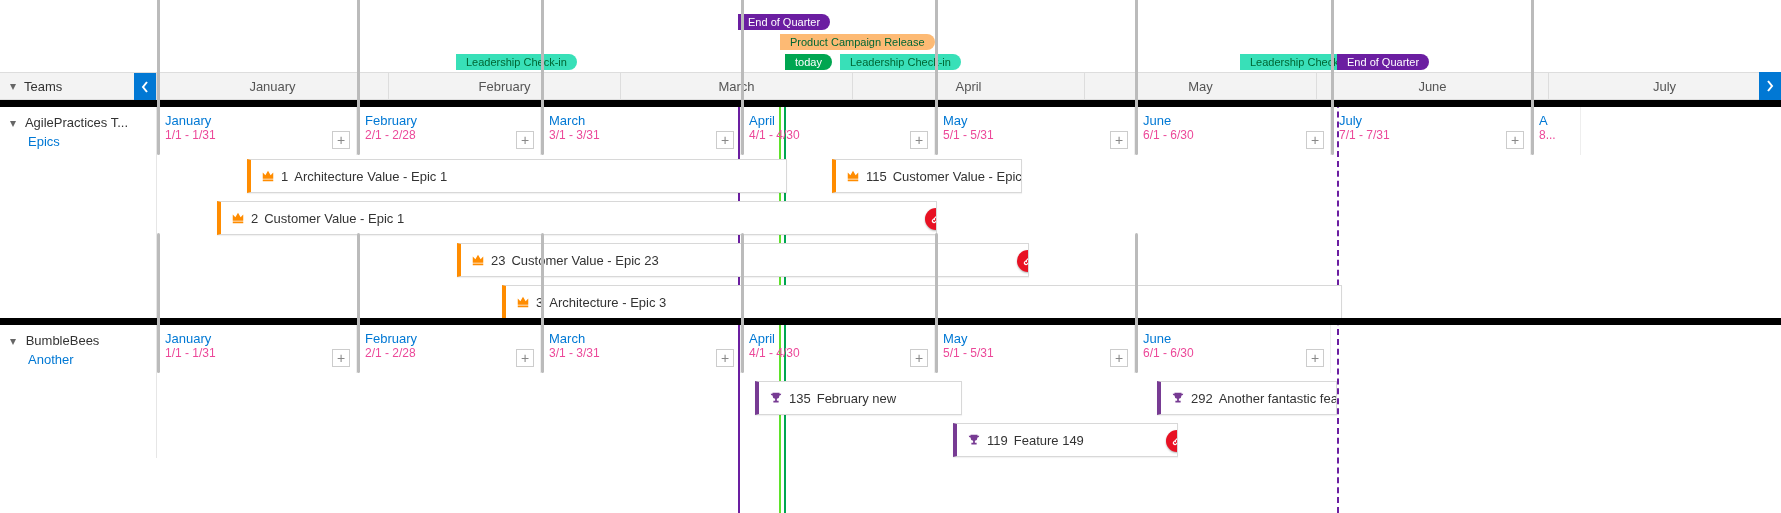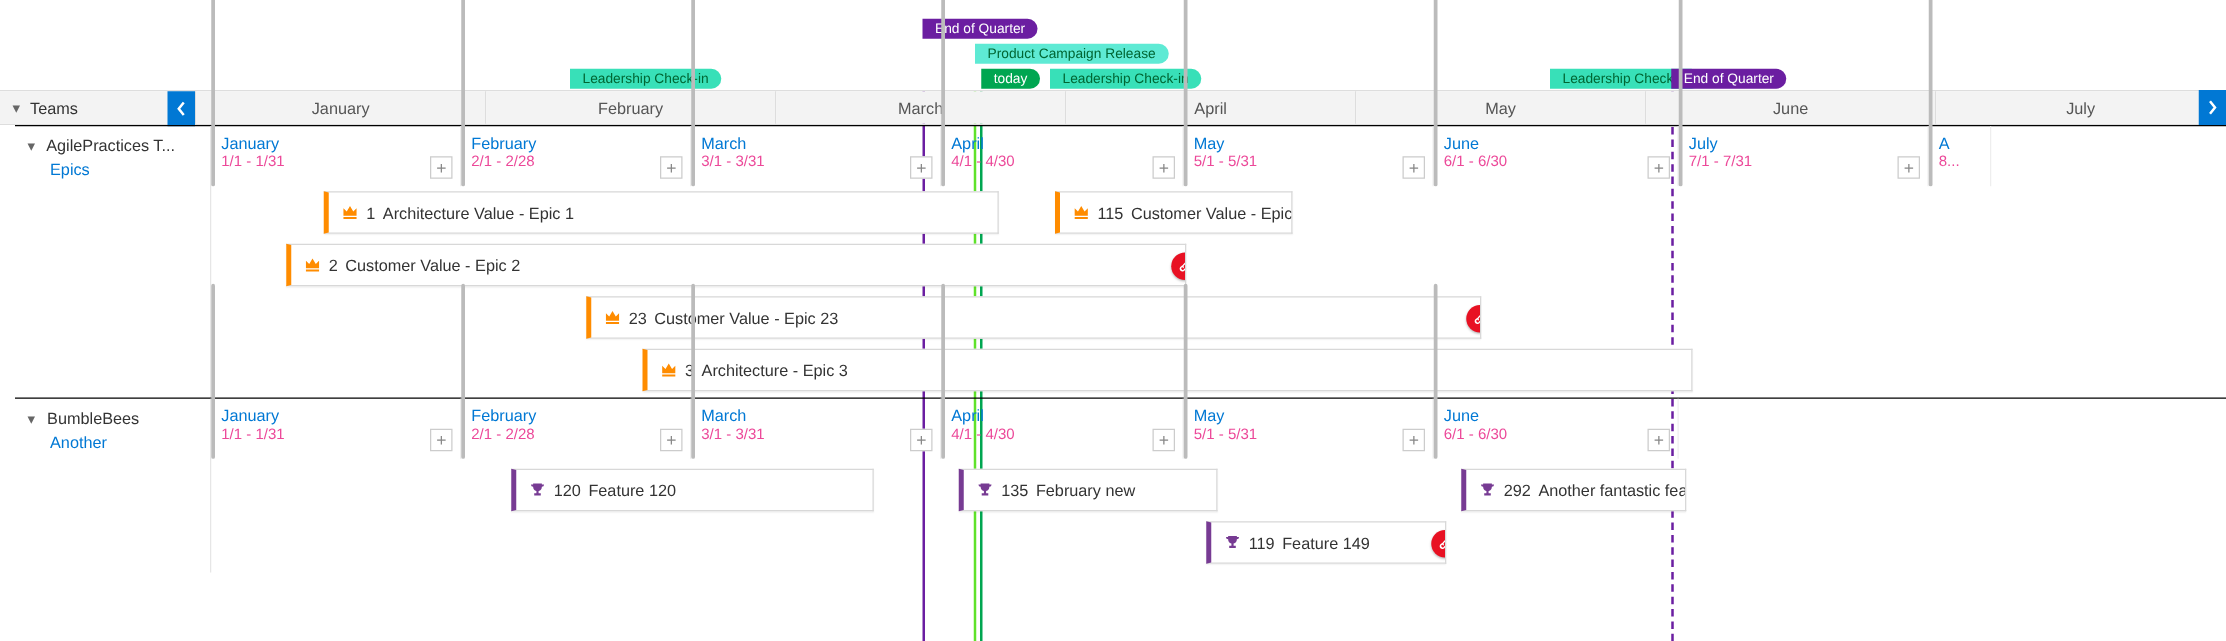--- a/index.html
+++ b/index.html
@@ -30,7 +30,7 @@
   .marker .pill.left-flat  { border-top-left-radius: 0; border-bottom-left-radius: 0; }
   .pill.purple { background: #6b1ea1; }
   .pill.teal   { background: #38e0b8; color: #063; }
-  .pill.lime   { background: #5eead4; color: #063; }
+  .pill.lime   { background: #fdba74; color: #063; }
   .pill.green  { background: #00a651; color: #fff; }
 
   .vline { position: absolute; top: 72px; bottom: 0; width: 2px; }

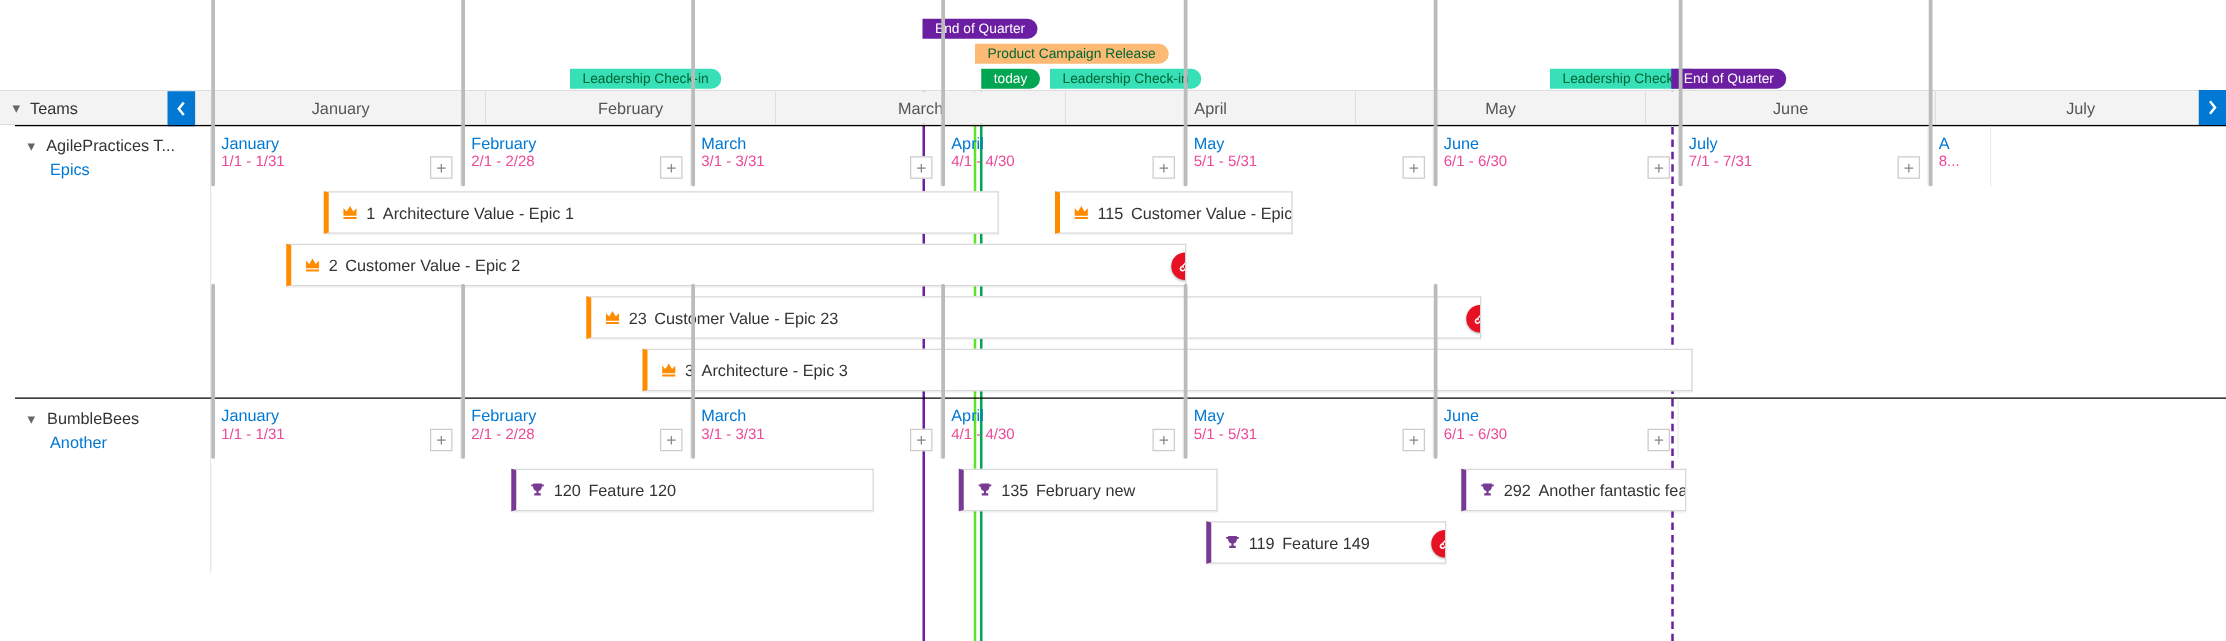--- a/index.html
+++ b/index.html
@@ -89,8 +89,8 @@
   
   .team-block {
     position: absolute;
-    left: 12px; right: 0;
-    border-top: 1px solid #000000;
+    left: 0; right: 0;
+    border-top: 7px solid #000000;
   }
   .team-left {
     position: absolute;

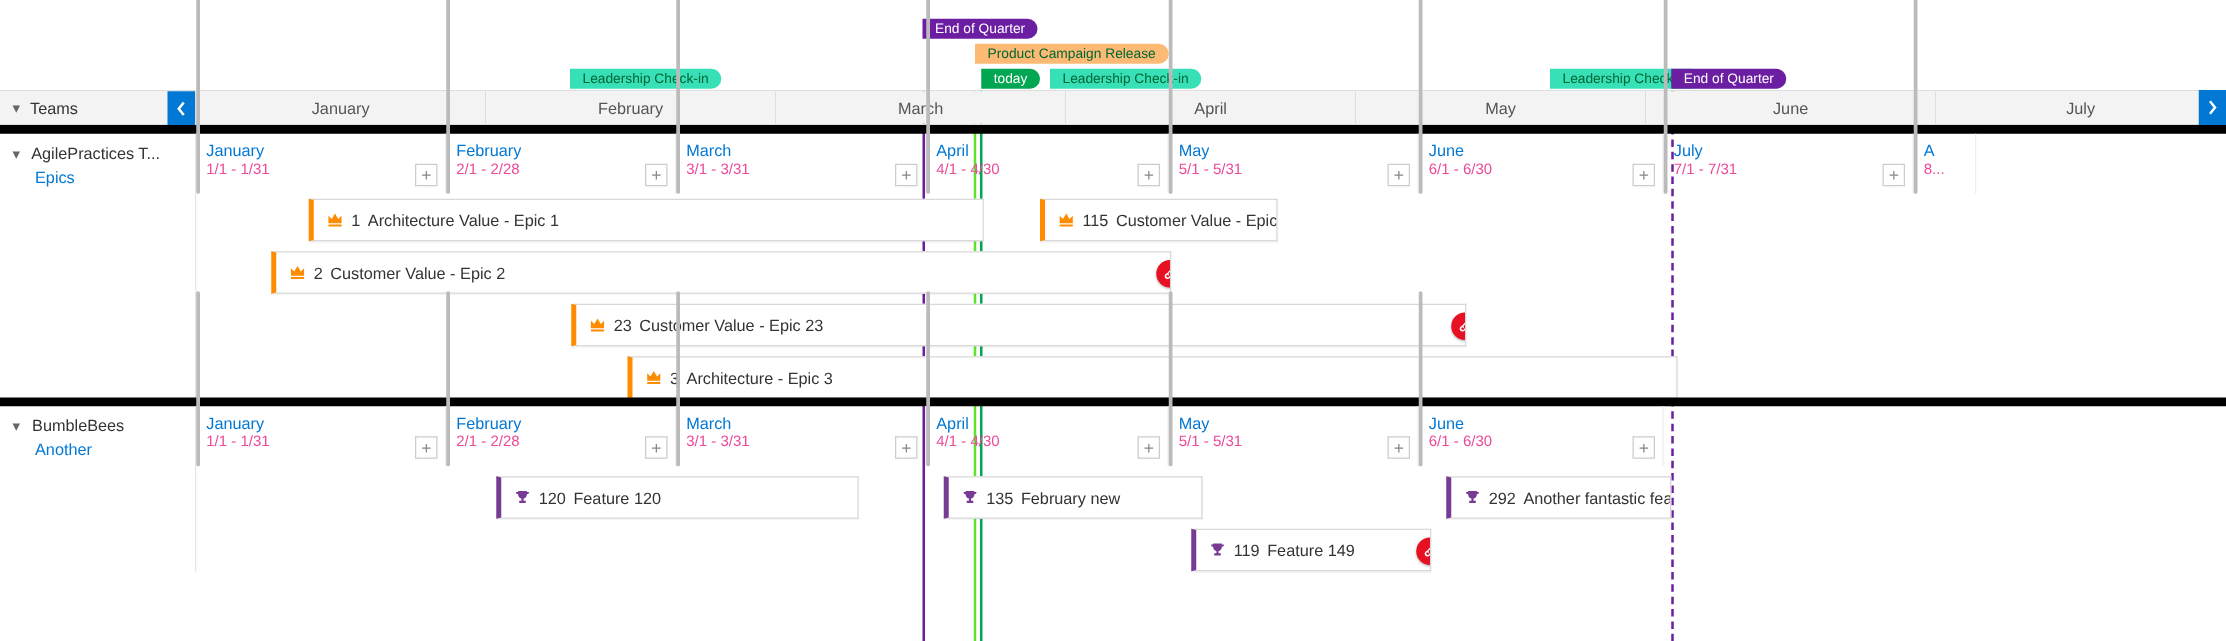--- a/index.html
+++ b/index.html
@@ -332,7 +332,7 @@
             </svg>
         </span>
         <span class="id">2</span>
-        <span class="title">Customer Value - Epic 2</span>
+        <span class="title">Customer Value - Epic 1</span>
         <span class="link-badge">
           <svg viewBox="0 0 16 16" width="12" height="12">
               <path fill="#fff" d="M6 10a3 3 0 0 1 0-4l2-2a3 3 0 1 1 4 4l-1 1-1-1 1-1a1.5 1.5 0 1 0-2-2l-2 2a1.5 1.5 0 0 0 0 2zM10 6a3 3 0 0 1 0 4l-2 2a3 3 0 1 1-4-4l1-1 1 1-1 1a1.5 1.5 0 1 0 2 2l2-2a1.5 1.5 0 0 0 0-2z"></path>

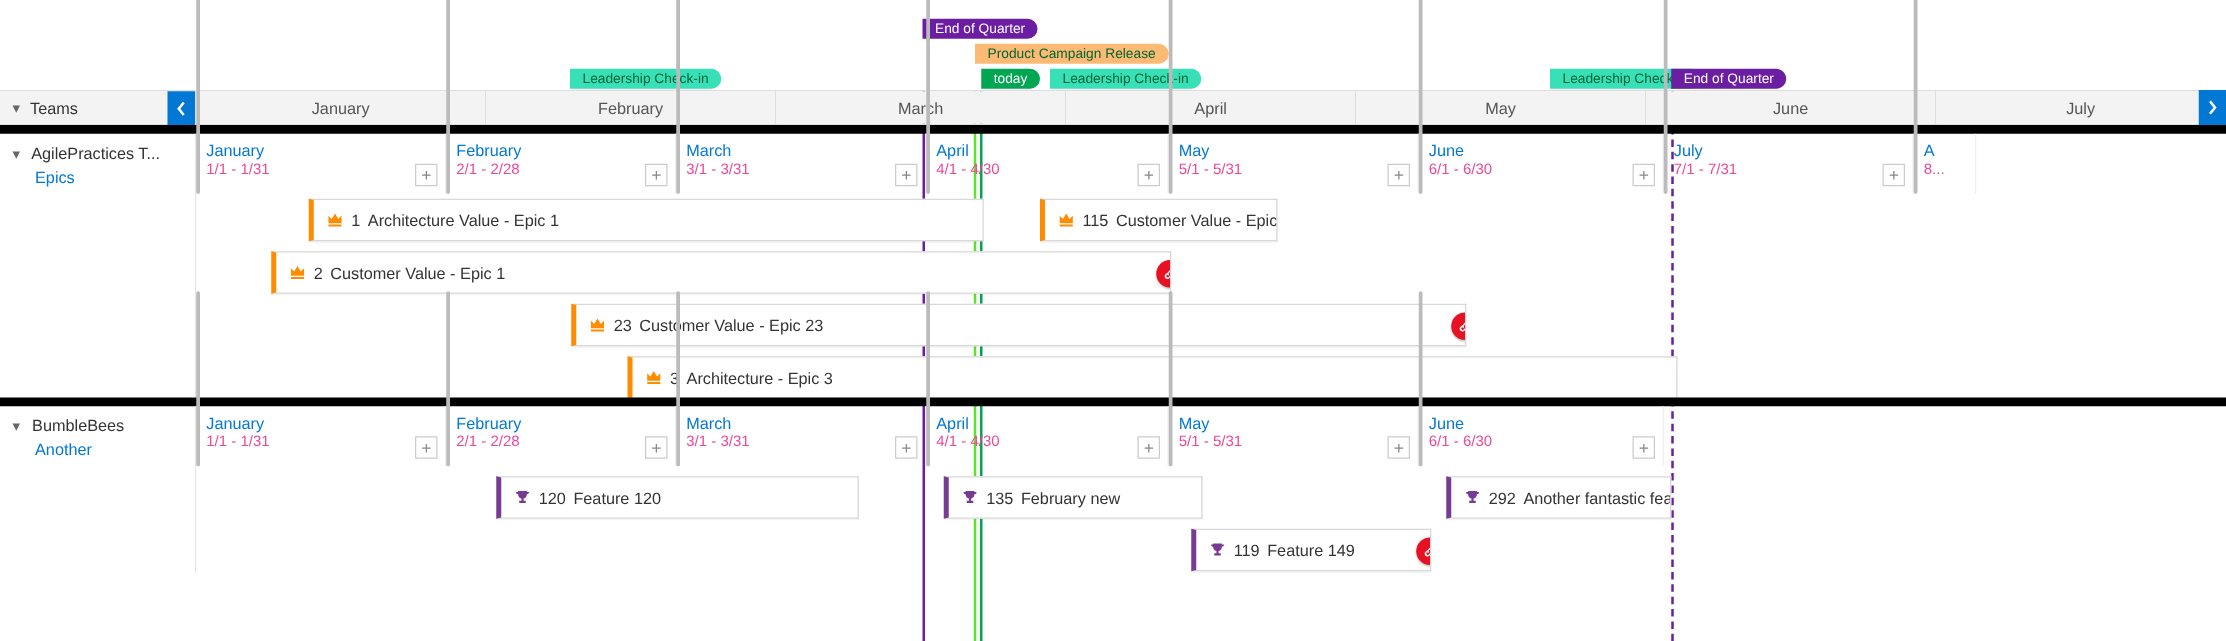--- a/index.html
+++ b/index.html
@@ -340,7 +340,7 @@
         </span>
       </div>
 
-      <div class="card epic" style="left:300px; top:136px; width:716px;">
+      <div class="card epic" style="left:300px; top:136px; width:572px;">
         <span class="icon crown">
           <svg viewBox="0 0 16 16" width="14" height="14">
               <path fill="currentColor" d="M2 12h12v2H2zM2 4l3 3 3-5 3 5 3-3v7H2z"></path>

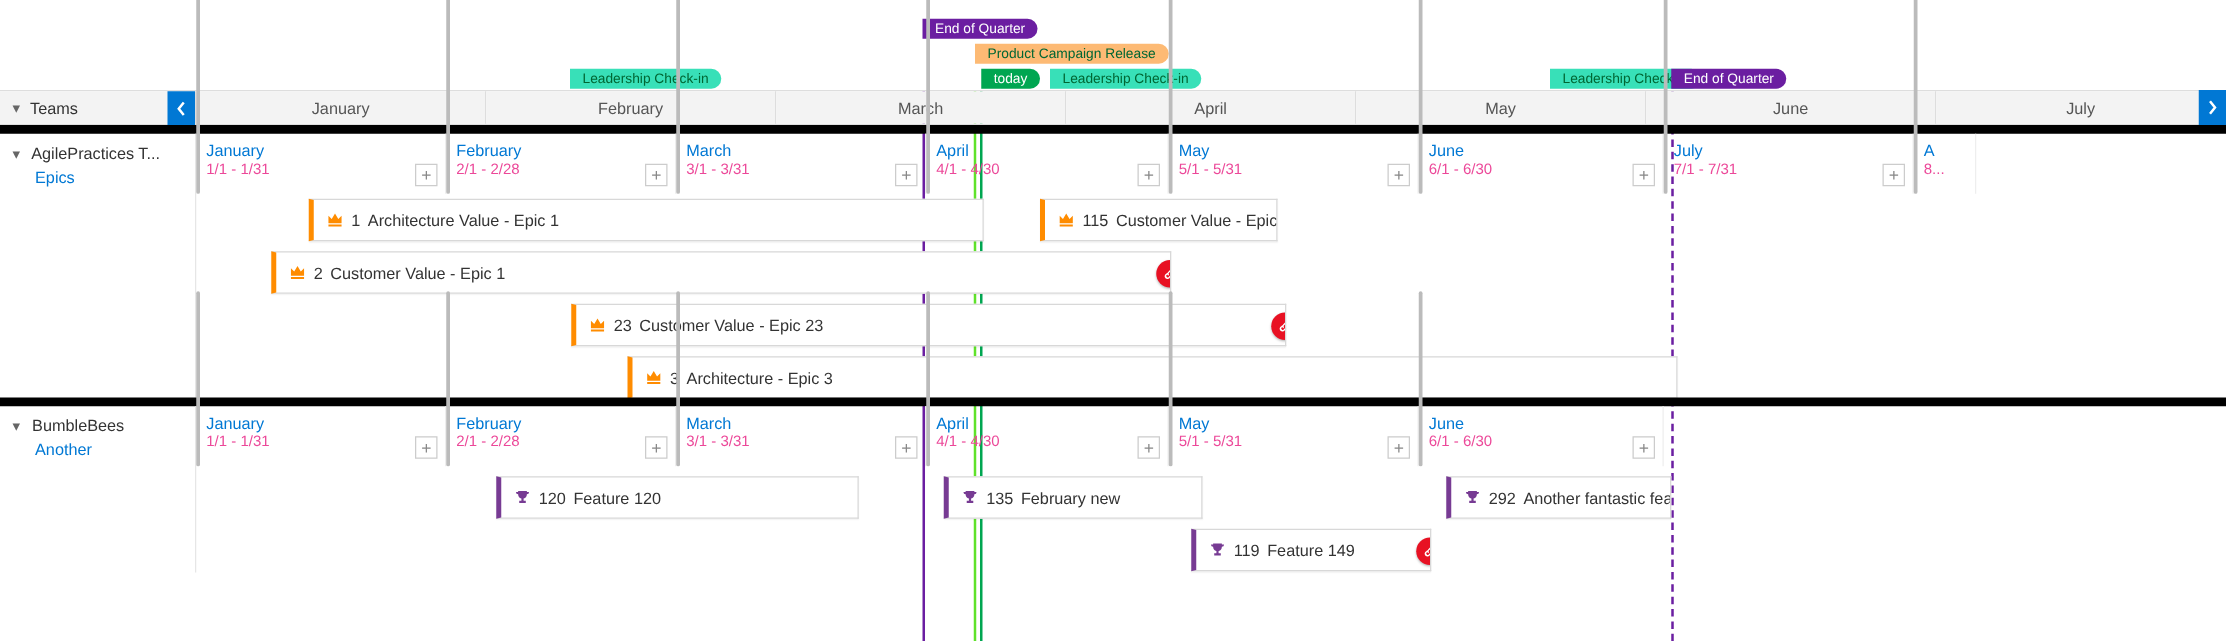--- a/index.html
+++ b/index.html
@@ -415,15 +415,6 @@
         </div>
       </div>
 
-      <div class="card feature" style="left:240px; top:56px; width:290px;">
-        <span class="icon trophy">
-          <svg viewBox="0 0 16 16" width="14" height="14">
-              <path fill="currentColor" d="M4 2h8v3a4 4 0 0 1-3 3.87V11h2v2H5v-2h2V8.87A4 4 0 0 1 4 5zM2 3h2v2a2 2 0 0 1-2-2zm12 0a2 2 0 0 1-2 2V3z"></path>
-            </svg>
-        </span>
-        <span class="id">120</span>
-        <span class="title">Feature 120</span>
-      </div>
       <div class="card feature" style="left:598px; top:56px; width:207px;">
         <span class="icon trophy">
           <svg viewBox="0 0 16 16" width="14" height="14">

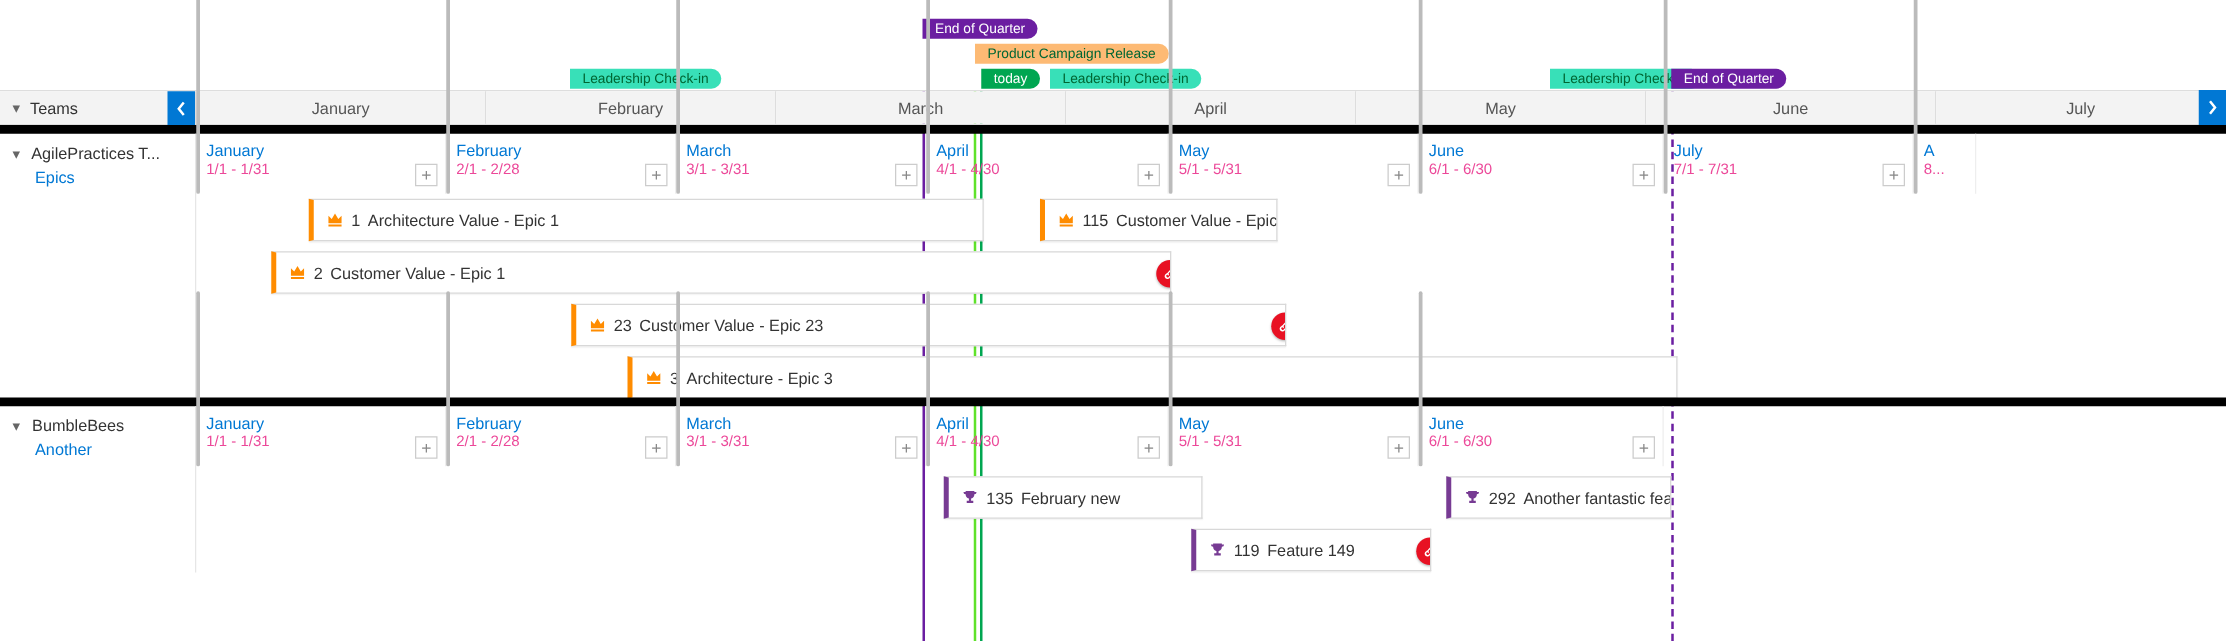--- a/index.html
+++ b/index.html
@@ -433,7 +433,7 @@
         <span class="id">292</span>
         <span class="title">Another fantastic feature</span>
       </div>
-      <div class="card feature" style="left:796px; top:98px; width:192px;">
+      <div class="card feature" style="left:796px; top:98px; width:225px;">
         <span class="icon trophy">
           <svg viewBox="0 0 16 16" width="14" height="14">
               <path fill="currentColor" d="M4 2h8v3a4 4 0 0 1-3 3.87V11h2v2H5v-2h2V8.87A4 4 0 0 1 4 5zM2 3h2v2a2 2 0 0 1-2-2zm12 0a2 2 0 0 1-2 2V3z"></path>

